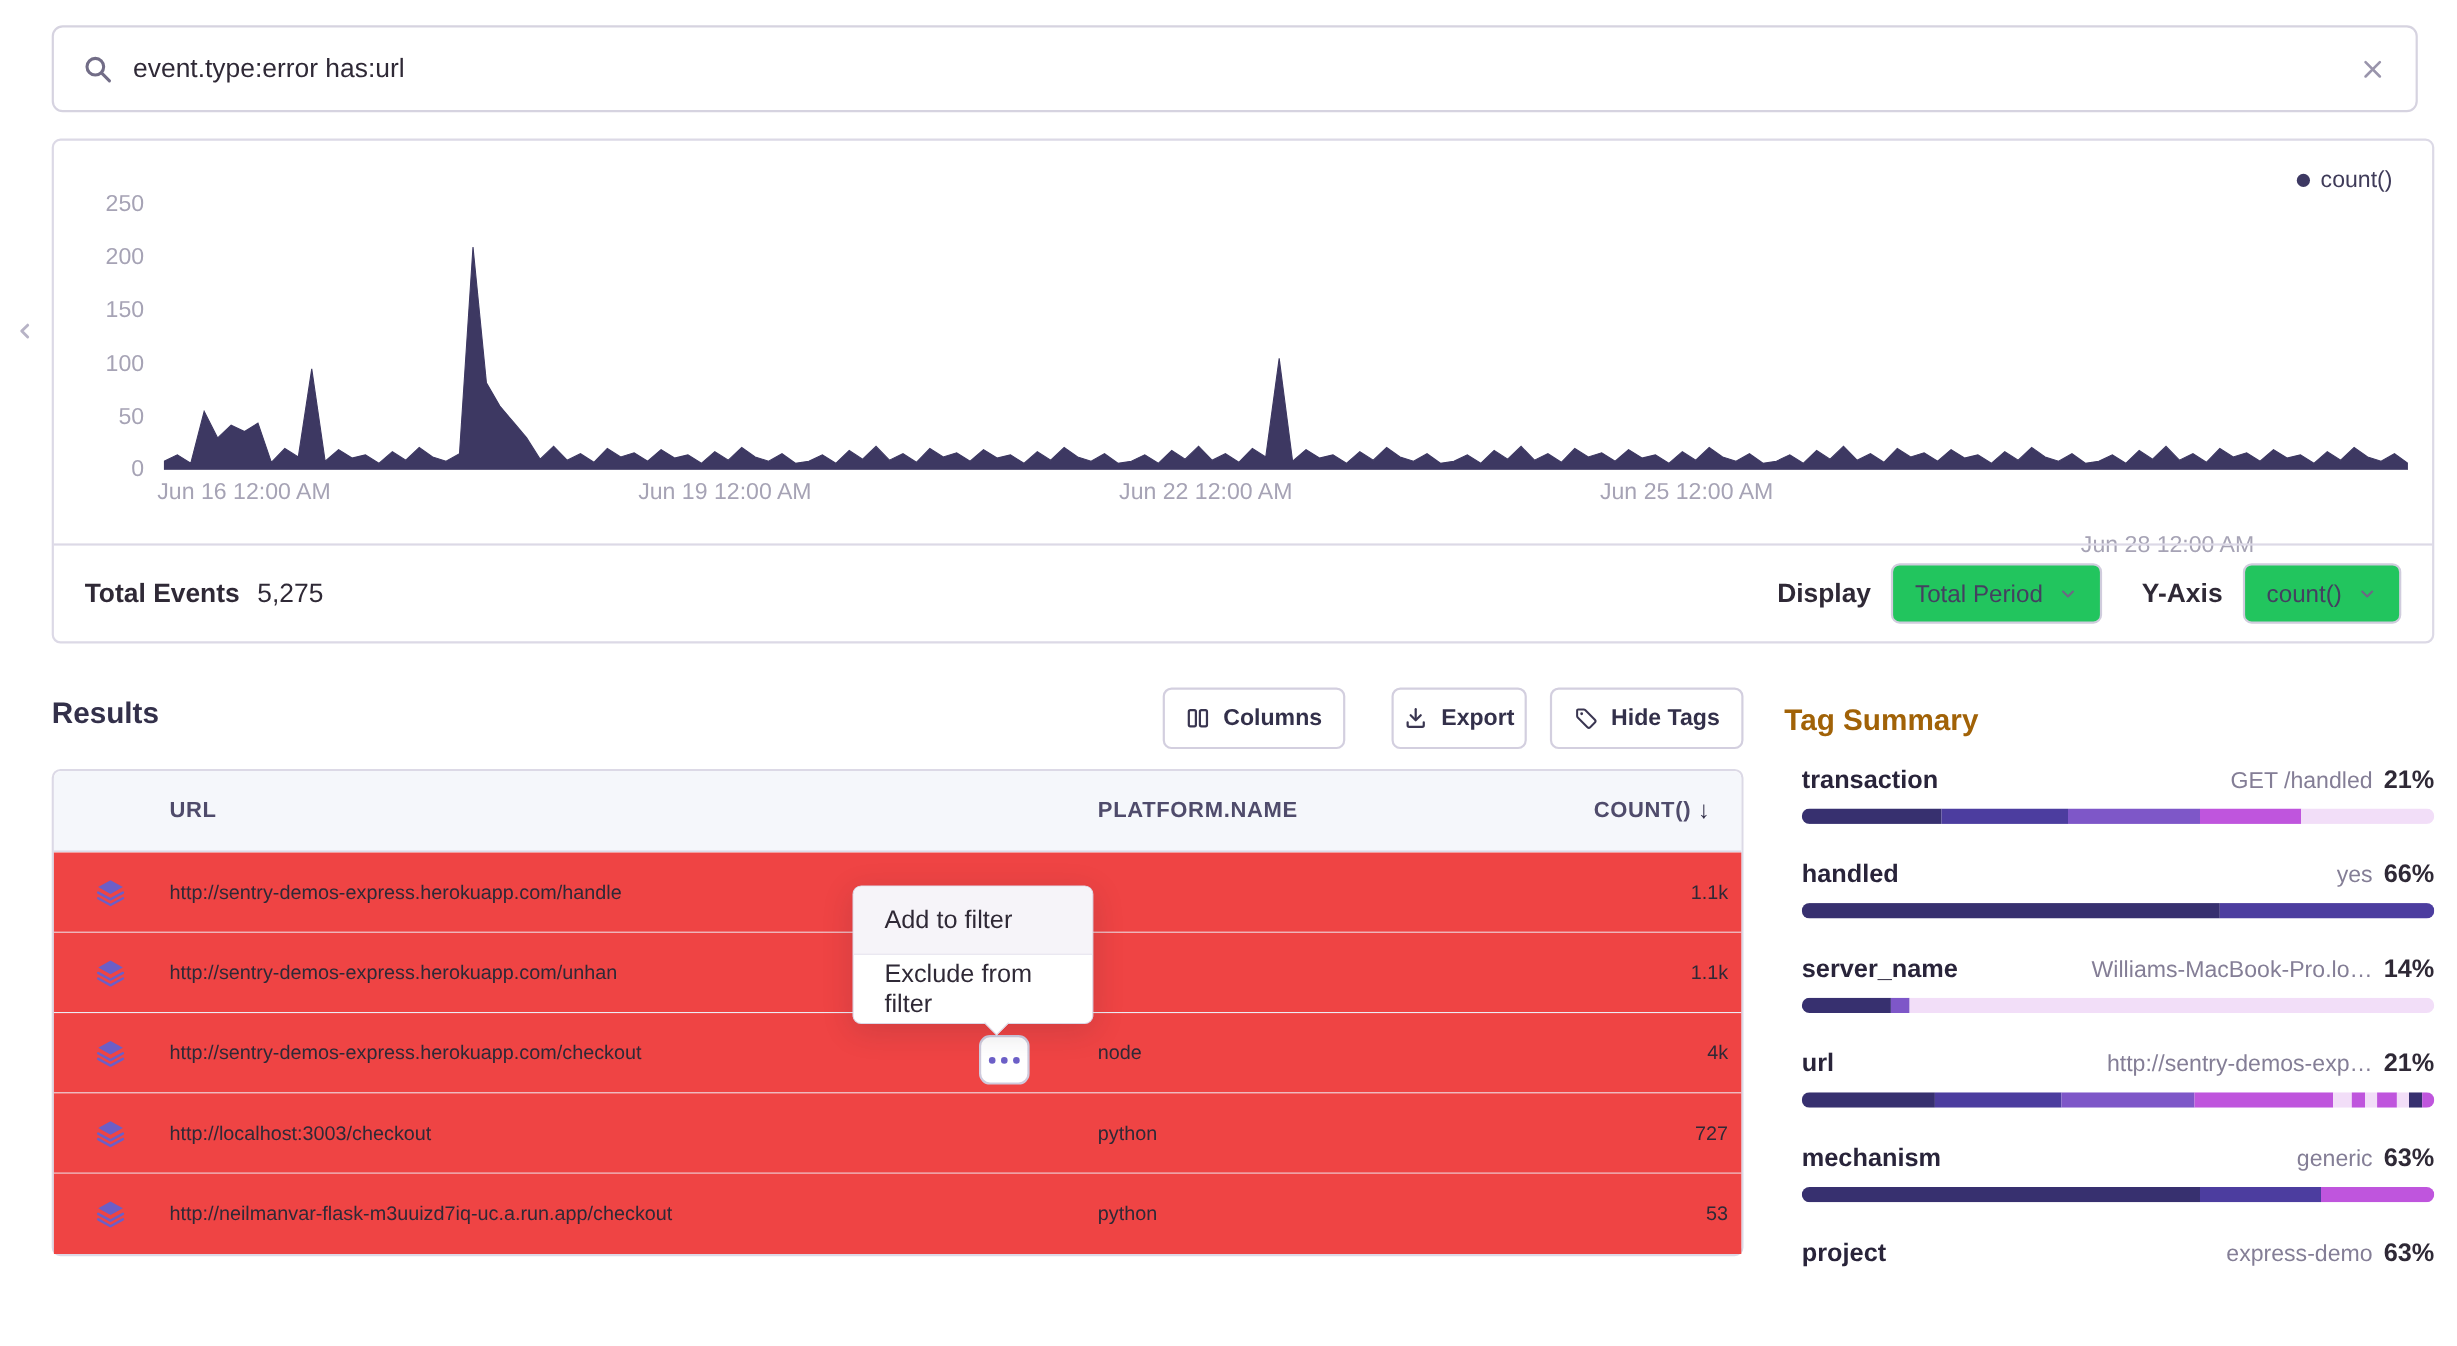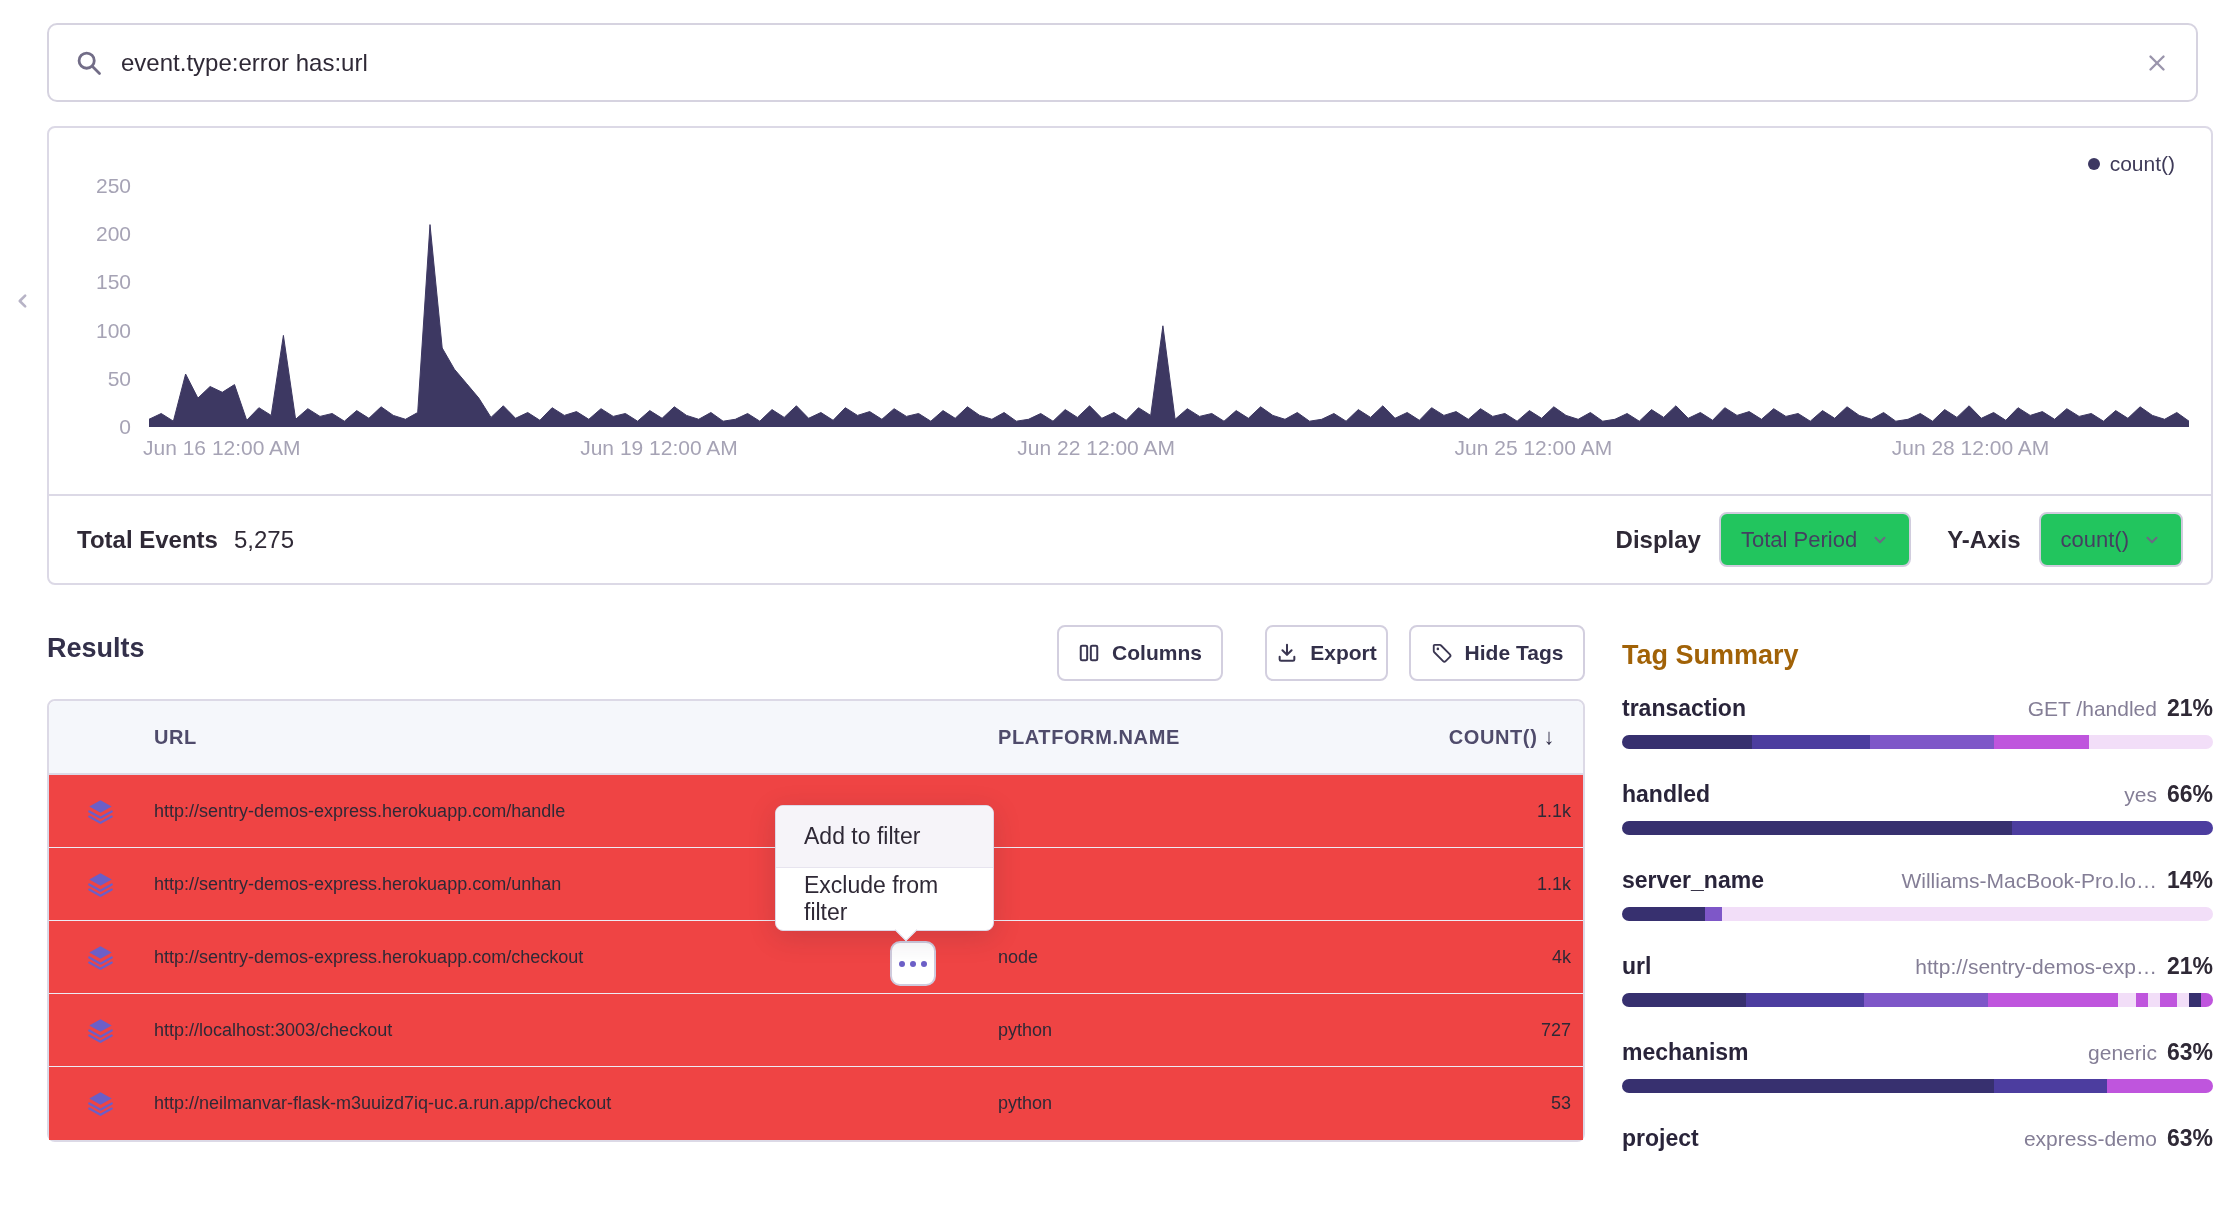--- a/index.html
+++ b/index.html
@@ -124,7 +124,7 @@
         <span style="left: 500px;">Jun 19 12:00 AM</span>
         <span style="left: 937.172px;">Jun 22 12:00 AM</span>
         <span style="left: 1374.34px;">Jun 25 12:00 AM</span>
-        <span style="left: 1811.52px;">Jun 28 12:00 AM</span>
+        <span style="left: 1811.52px; margin-top: 48px;">Jun 28 12:00 AM</span>
       </div>
     <div class="chart-footer">
       <span class="tot-label">Total Events</span>

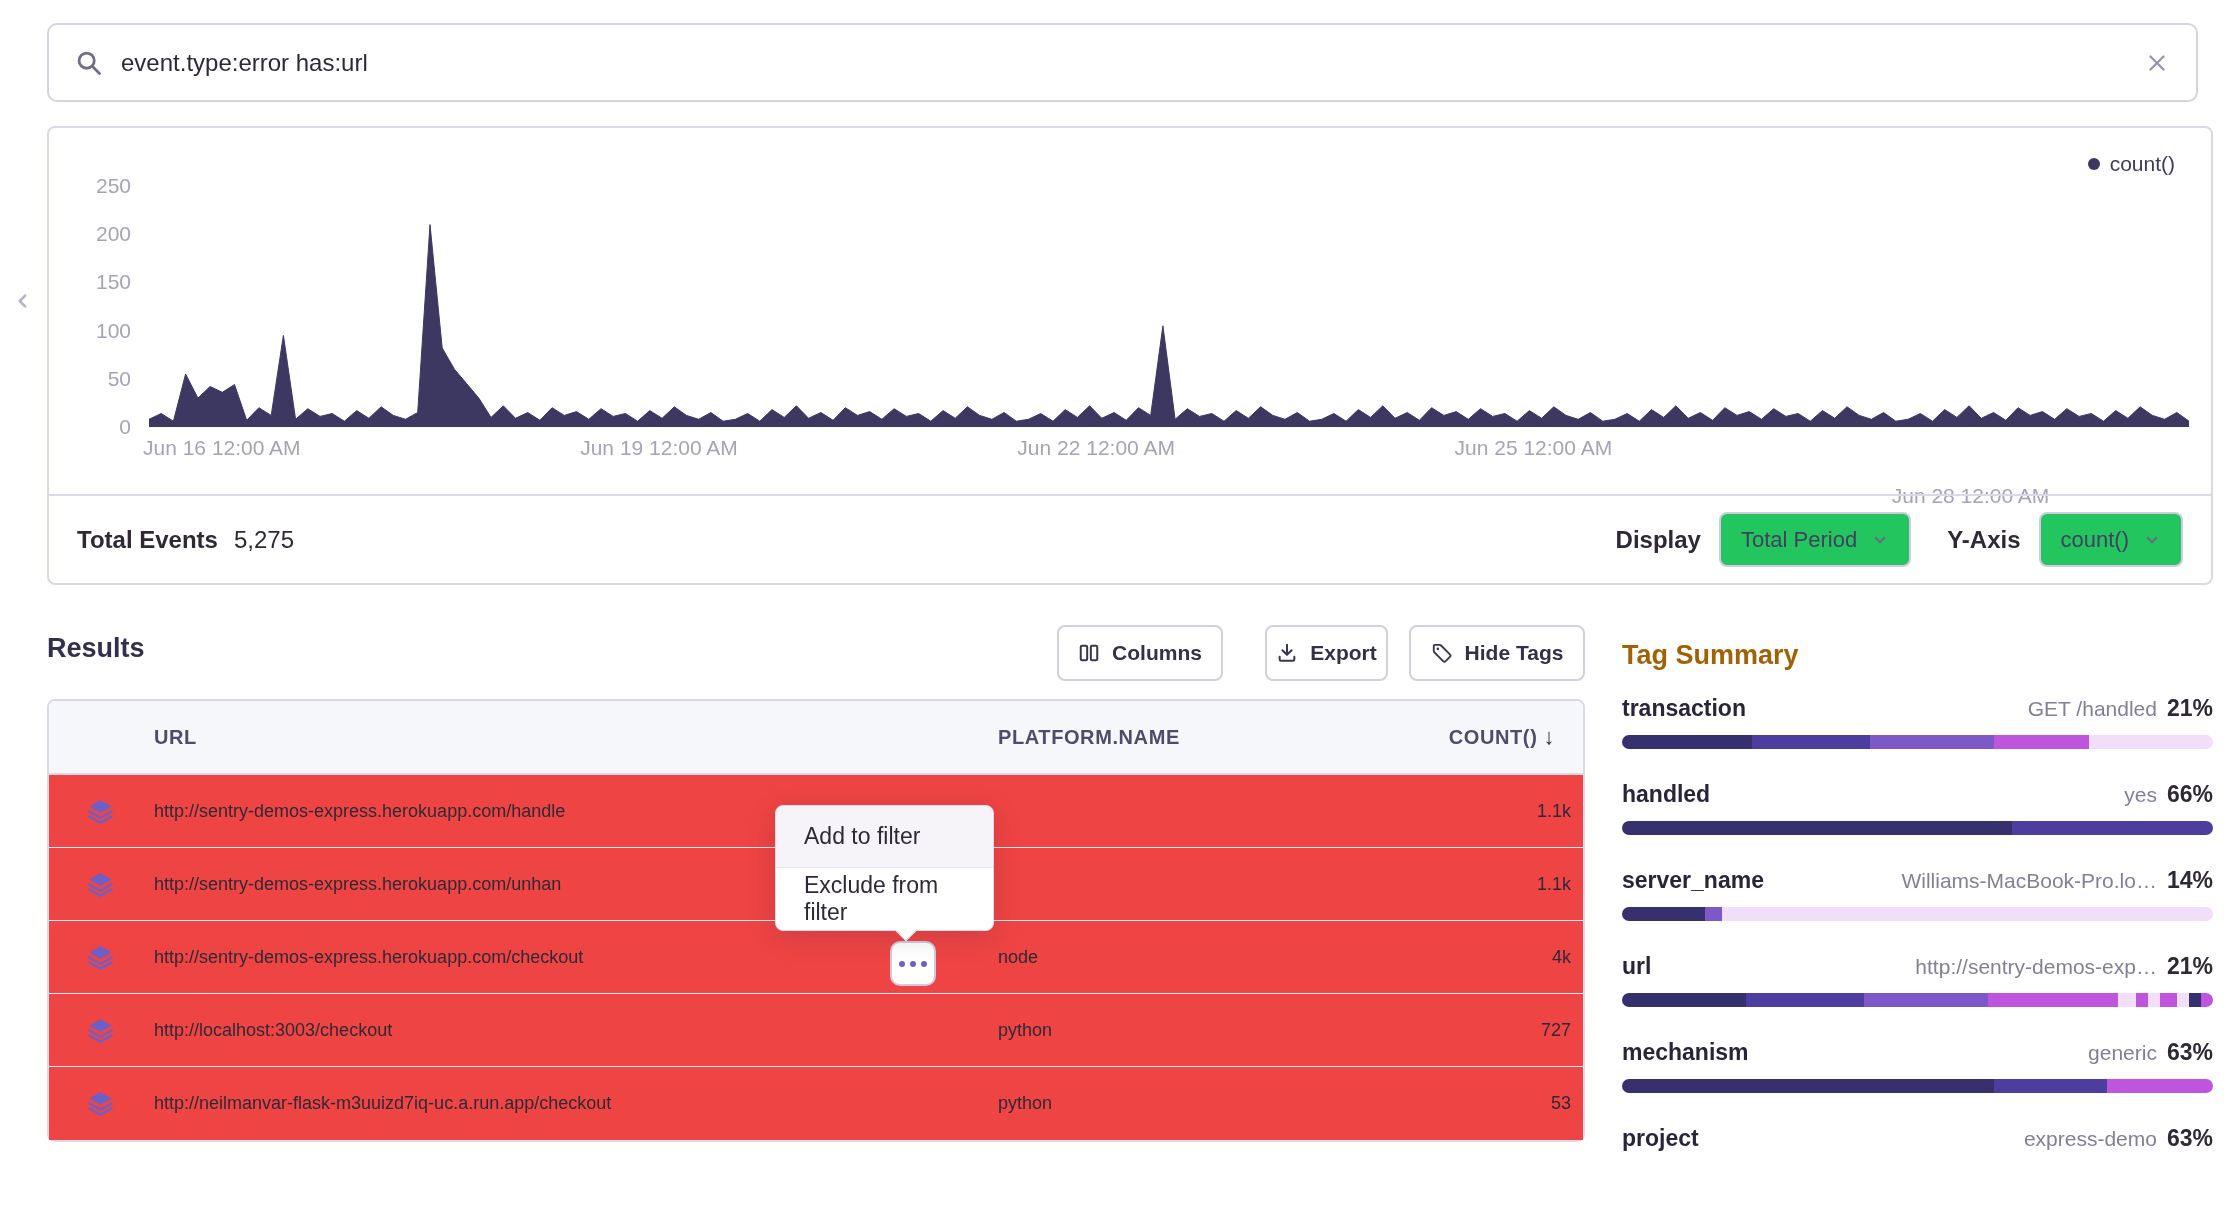--- a/index.html
+++ b/index.html
@@ -71,7 +71,7 @@
   
   .tag-summary { position:absolute; left:1622px; top:640px; width:591px; }
   .tag-title { font-size:27px; font-weight:bold; color:#a16207; margin-bottom:24px; }
-  .tag-block { margin-bottom:32px; }
+  .tag-block { margin-bottom:32px;margin-left:16px; }
   .tag-head { display:flex; align-items:baseline; height:28px; }
   .tag-name { font-size:23px; font-weight:bold; color:#29243a; }
   .tag-spacer { flex:1; }

